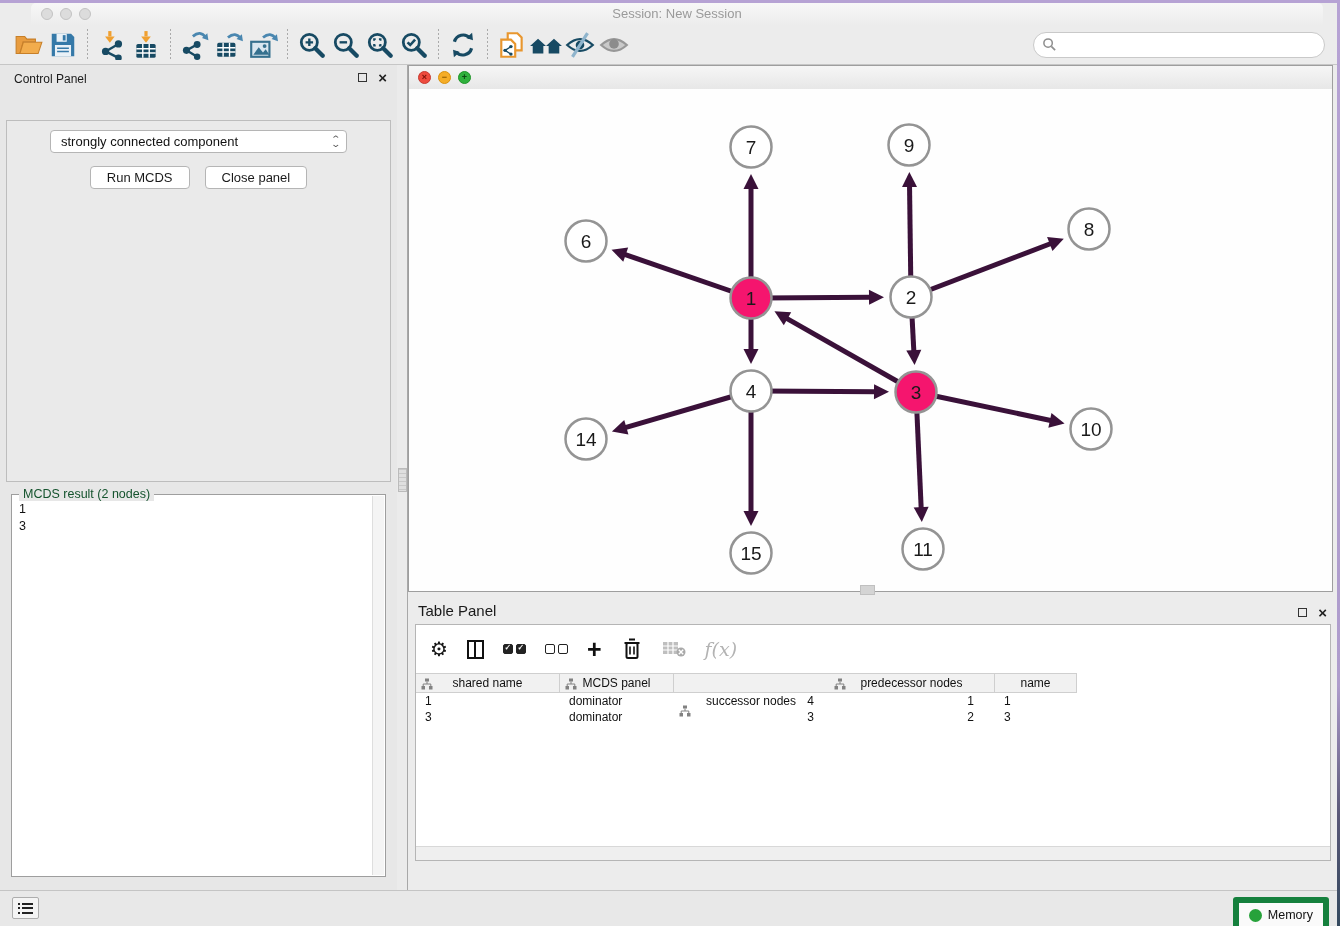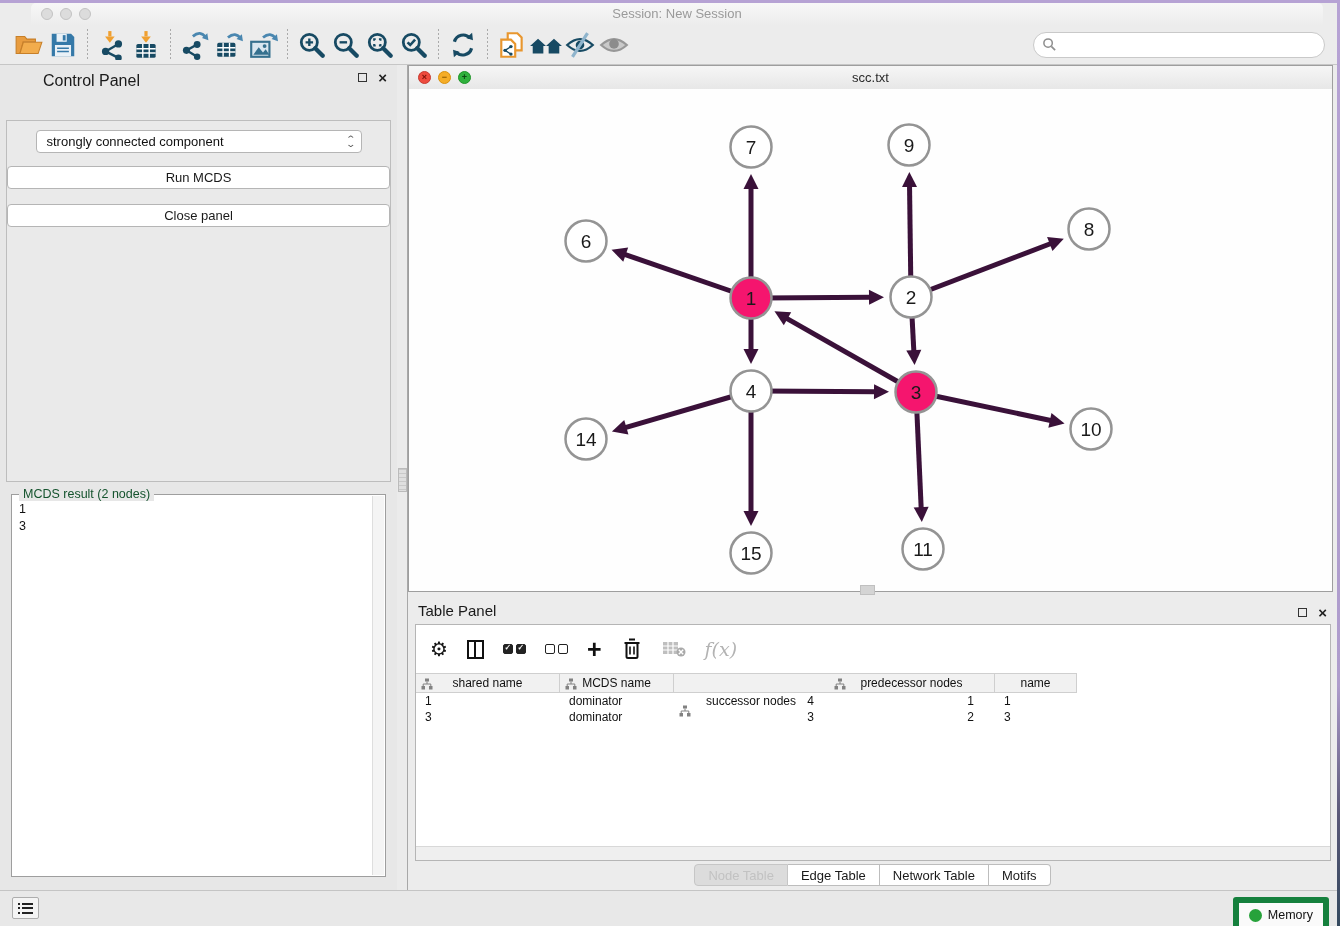--- a/index.html
+++ b/index.html
@@ -30,7 +30,7 @@
   
   #control-panel{position:absolute;left:0;top:65px;width:397px;bottom:36px;background:#E7E7E7;}
   .panel-head{position:absolute;left:0;right:0;top:0;height:30px;}
-  .panel-head .ptitle{position:absolute;left:14px;top:7px;font-size:16px;color:#1A1A1A;margin-left:29px;}
+  .panel-head .ptitle{position:absolute;left:14px;top:7px;font-size:12px;color:#1A1A1A;}
   .panel-btns{position:absolute;right:10px;top:8px;display:flex;gap:11px;align-items:center;}
   .float-ico{width:9px;height:9px;border:1.5px solid #333;box-sizing:border-box;display:inline-block;}
   .close-ico{font-size:15px;font-weight:bold;color:#222;line-height:9px;}

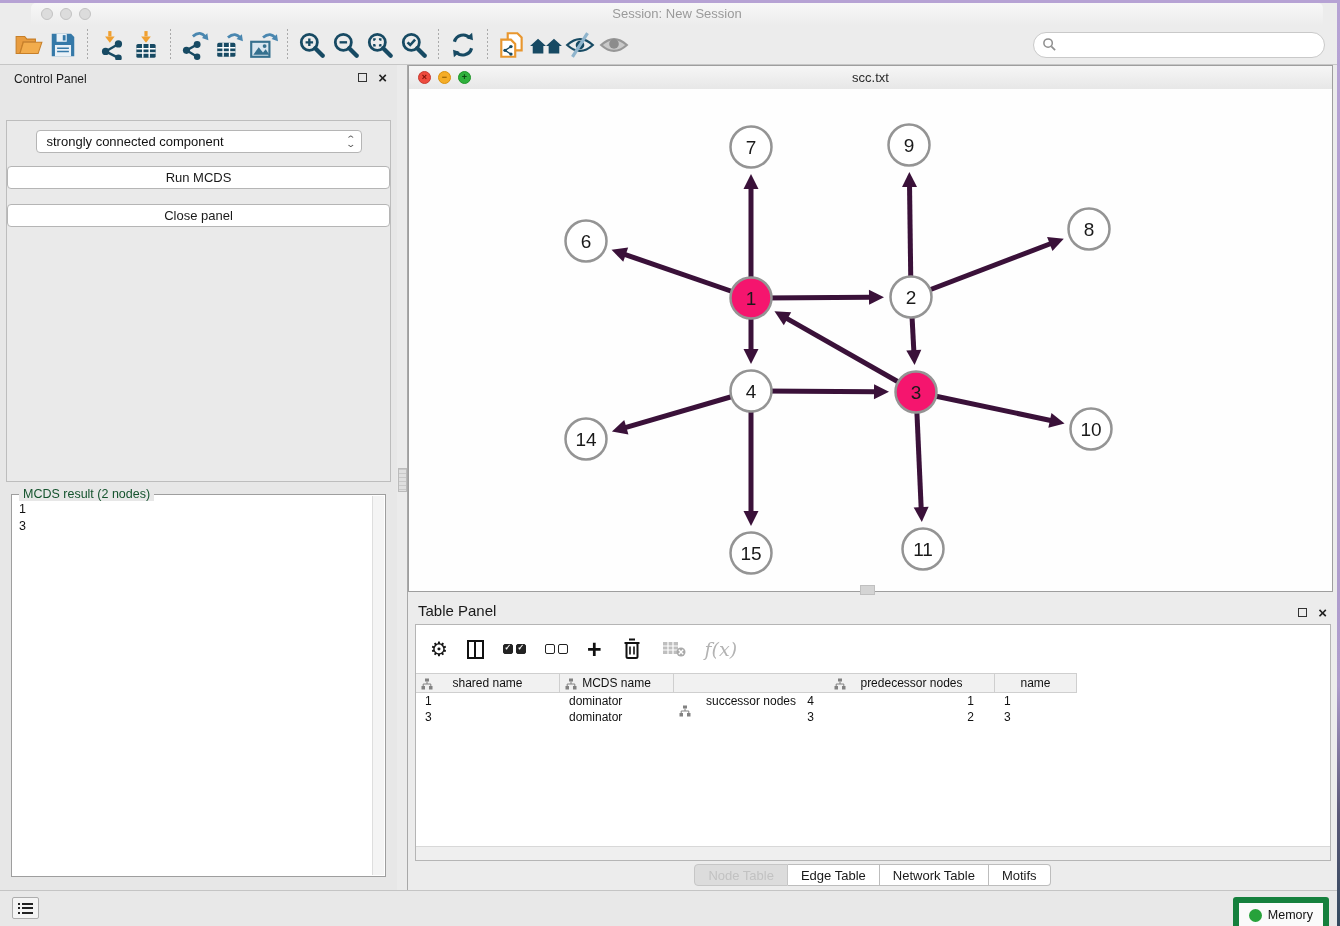--- a/index.html
+++ b/index.html
@@ -319,7 +319,6 @@
         <span class="tdot yellow">−</span>
         <span class="tdot green">+</span>
       </span>
-      <span class="wtitle">scc.txt</span>
     </div>
     <div id="canvas">
       <svg width="923" height="503">

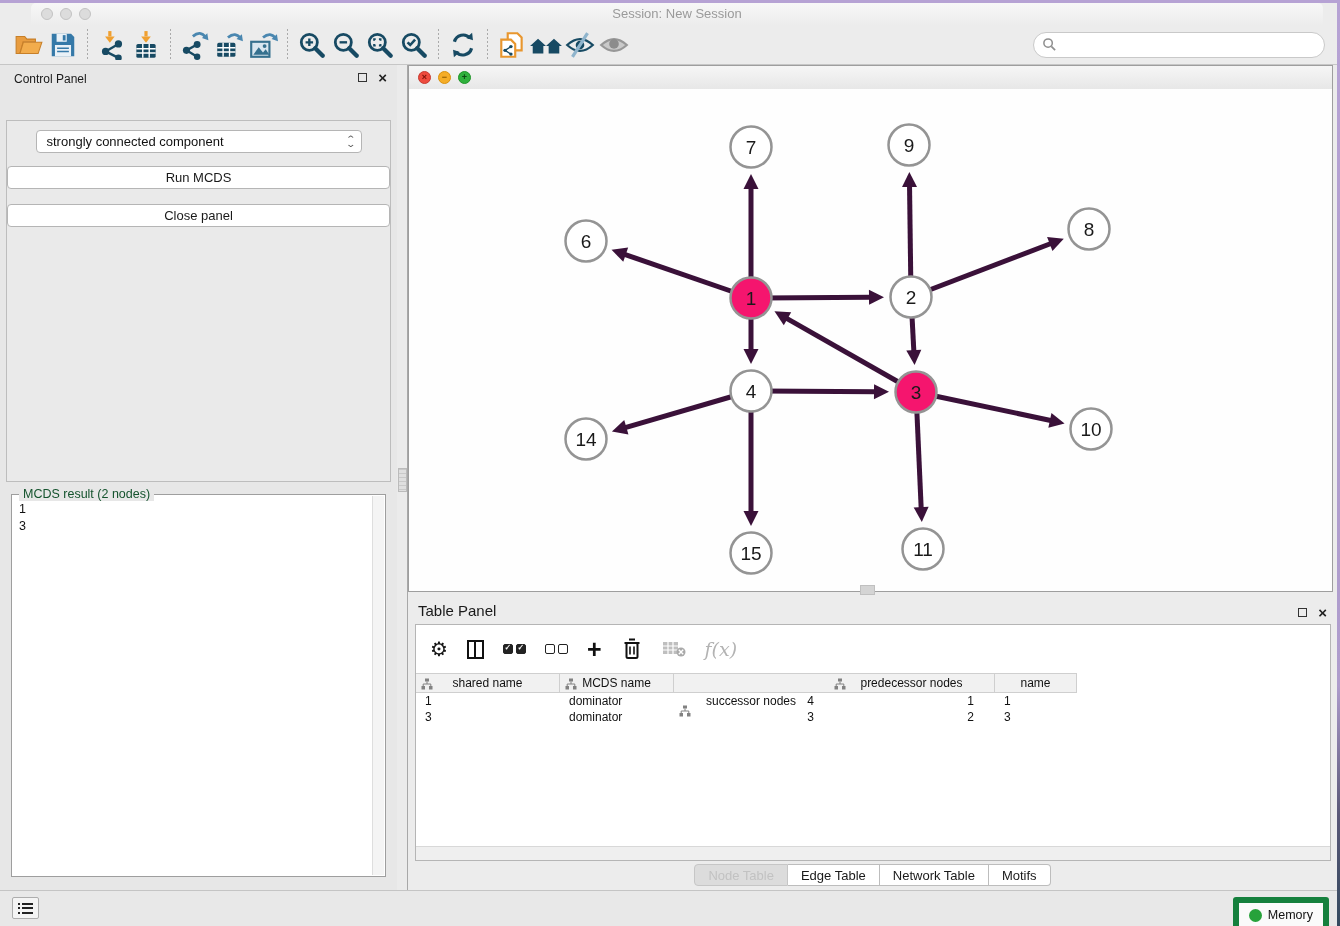--- a/index.html
+++ b/index.html
@@ -44,7 +44,7 @@
   #cp-box{position:absolute;left:6px;right:6px;top:55px;height:362px;border:1px solid #BDBDBD;
       background:#EAEAEA;box-sizing:border-box;}
   #opt-label{margin-top:18px;text-align:center;font-size:13px;color:#1A1A1A;}
-  #criterion{margin:9px auto 0;width:326px;height:23px;background:#fff;border:1px solid #B5B5B5;
+  #criterion{margin:9px auto 0;width:297px;height:23px;background:#fff;border:1px solid #B5B5B5;
       border-radius:4px;display:flex;align-items:center;padding:0 6px 0 10px;box-sizing:border-box;font-size:13px;color:#111;}
   #criterion .stepper{margin-left:auto;display:flex;flex-direction:column;align-items:center;line-height:5px;}
   #criterion .stepper i{font-style:normal;font-size:9px;color:#555;transform:scaleX(1.4);}

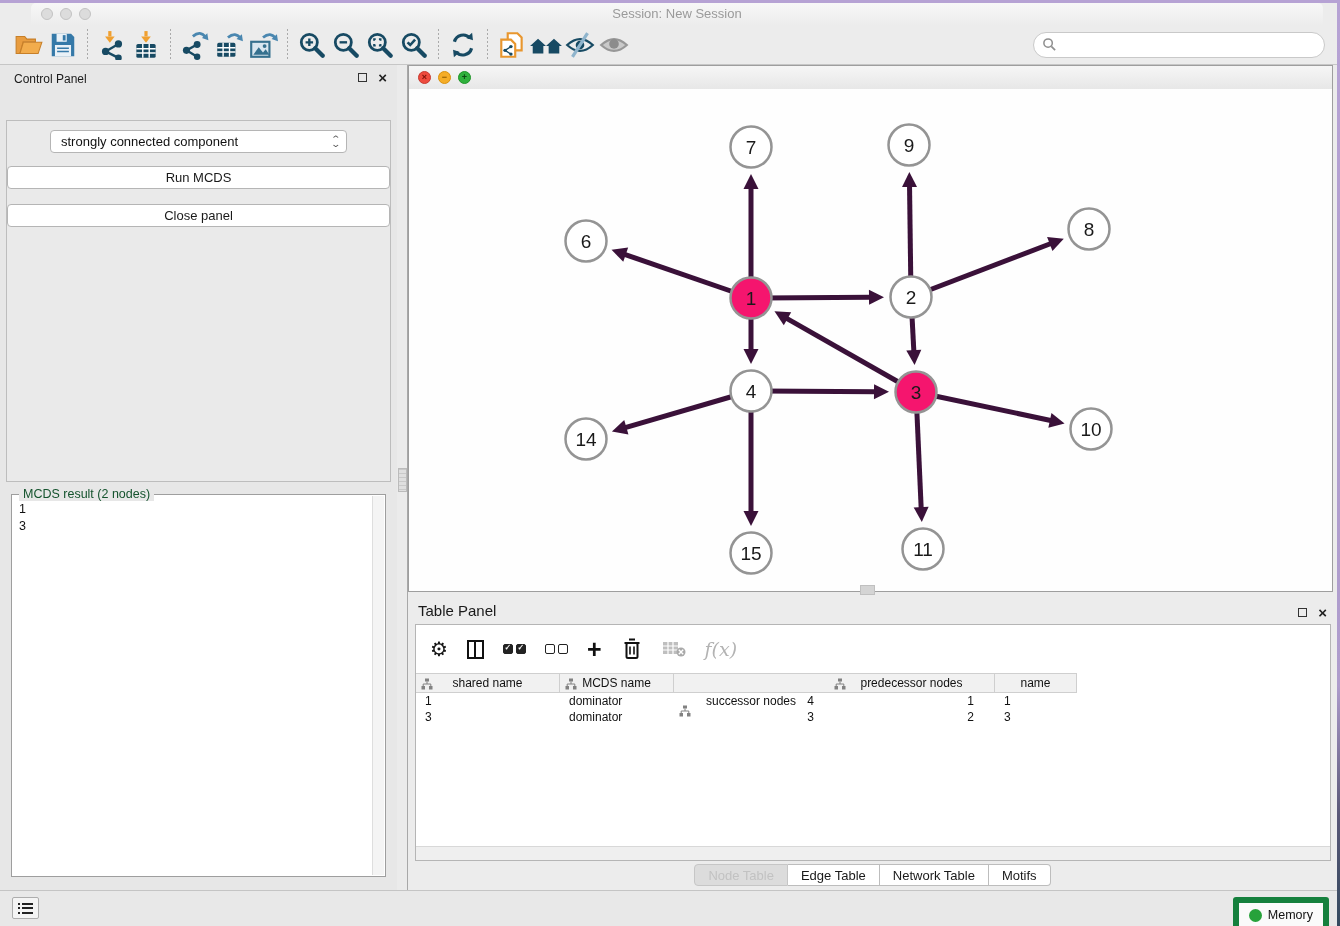--- a/index.html
+++ b/index.html
@@ -48,7 +48,7 @@
       border-radius:4px;display:flex;align-items:center;padding:0 6px 0 10px;box-sizing:border-box;font-size:13px;color:#111;}
   #criterion .stepper{margin-left:auto;display:flex;flex-direction:column;align-items:center;line-height:5px;}
   #criterion .stepper i{font-style:normal;font-size:9px;color:#555;transform:scaleX(1.4);}
-  #cp-buttons{margin-top:13px;display:flex;justify-content:center;gap:15px;flex-direction:column;}
+  #cp-buttons{margin-top:13px;display:flex;justify-content:center;gap:15px;}
   .aq-btn{height:23px;padding:0 16px;background:#fff;border:1px solid #B5B5B5;border-radius:4px;
       font-family:"Liberation Sans",sans-serif;font-size:13px;color:#1A1A1A;}
   #result-box{position:absolute;left:11px;right:11px;top:429px;bottom:13px;border:1px solid #9E9E9E;

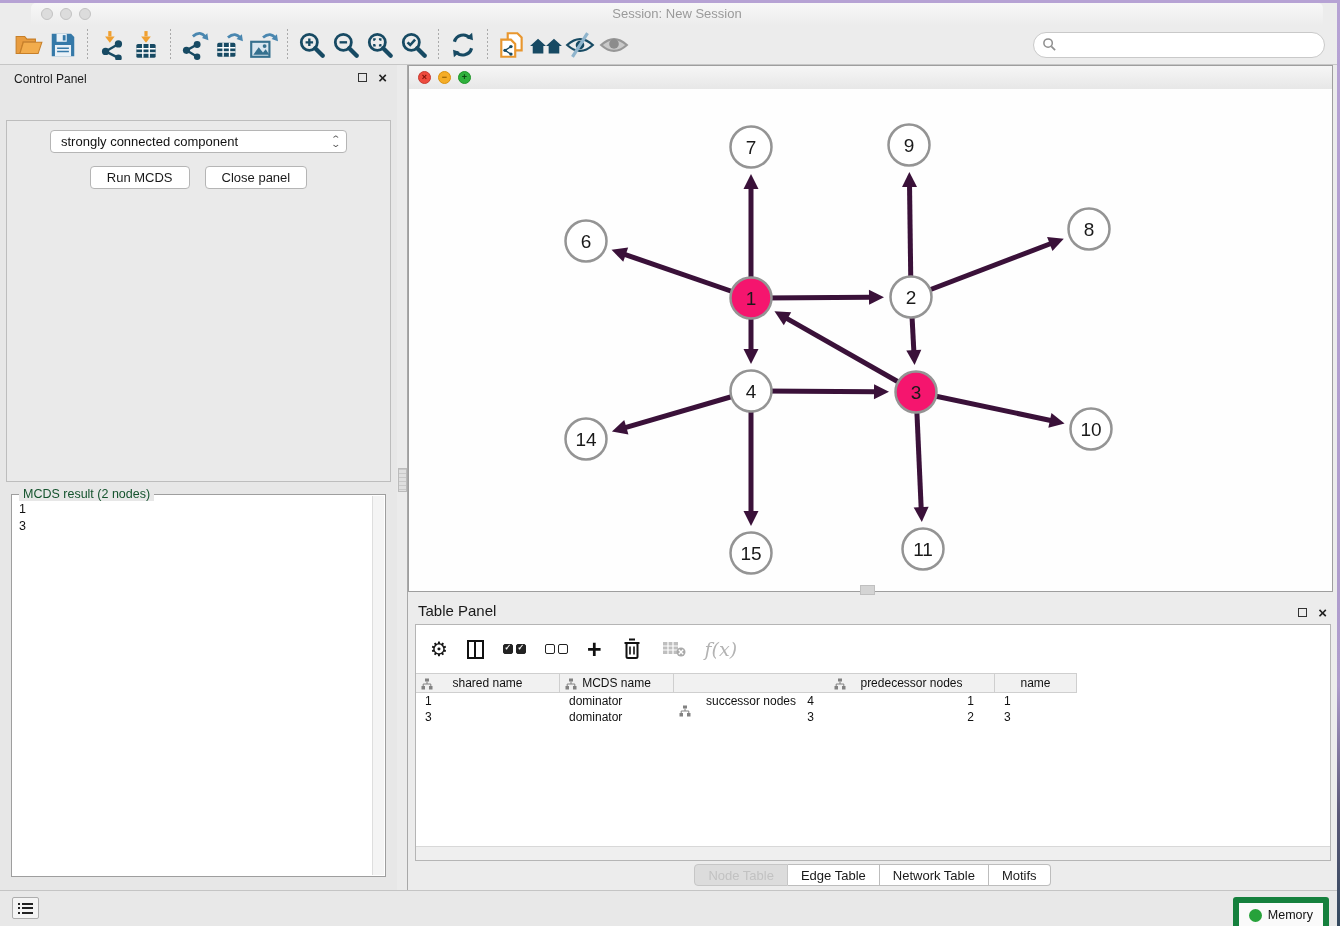--- a/index.html
+++ b/index.html
@@ -493,7 +493,7 @@
               <rect x="8" y="8" width="3.5" height="3.5" fill="#828282"></rect>
               <path d="M6 3.5v2.5M2.2 8V6h7.6v2" stroke="#828282" fill="none"></path>
             </svg>
-          <span>MCDS name</span>
+          <span>MCDS panel</span>
         </span>
         <span class="th">
           <svg width="12" height="12" viewBox="0 0 12 12">

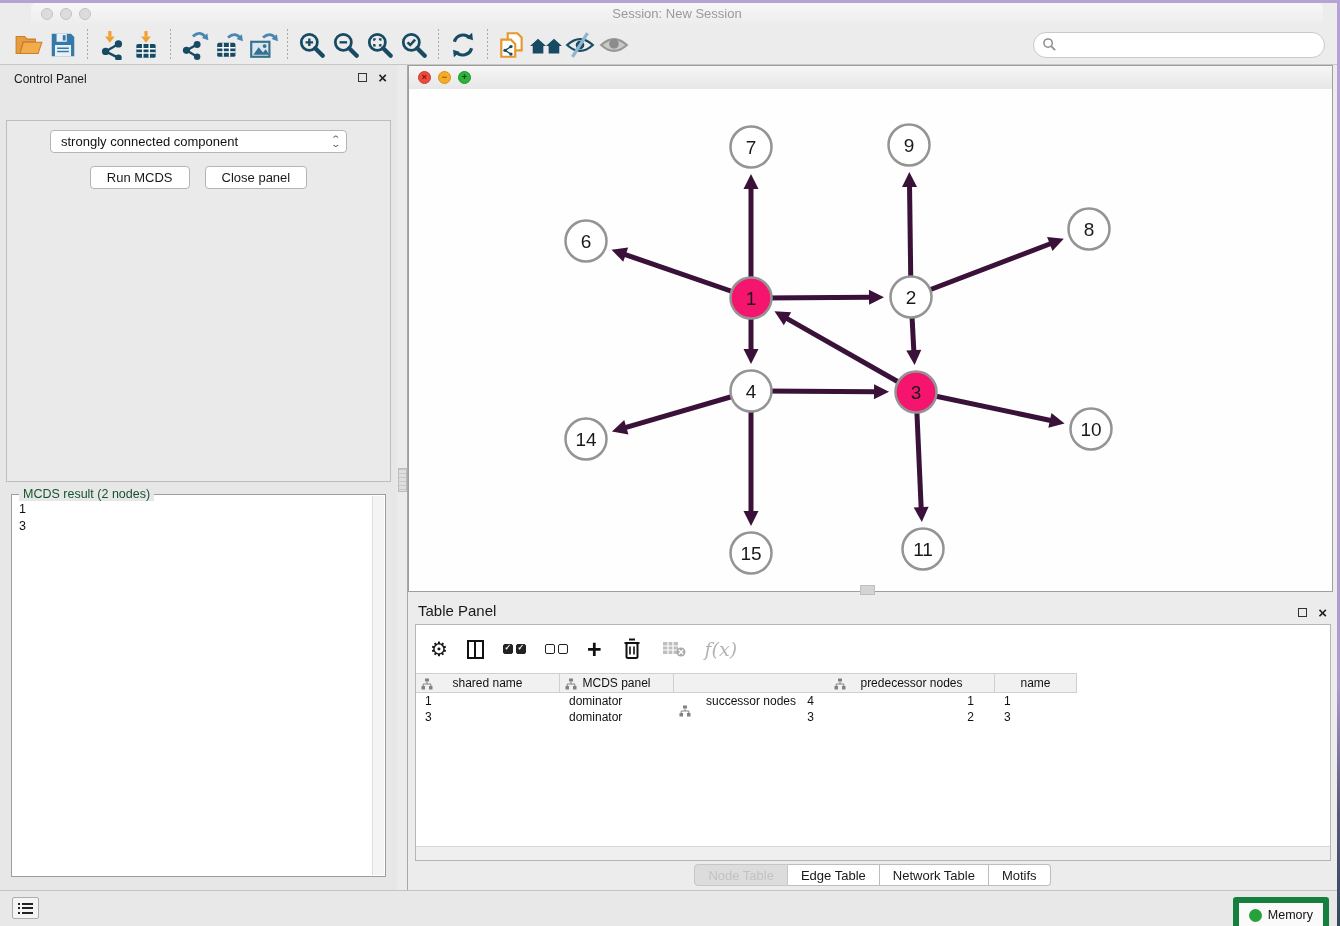--- a/index.html
+++ b/index.html
@@ -535,14 +535,6 @@
       </div>
       <div id="tbl-hscroll"></div>
     </div>
-    <div id="tp-tabs">
-      <span class="seg">
-        <button class="segb disabled">Node Table</button>
-        <button class="segb">Edge Table</button>
-        <button class="segb">Network Table</button>
-        <button class="segb">Motifs</button>
-      </span>
-    </div>
   </div>
 
   <div id="status-bar">

